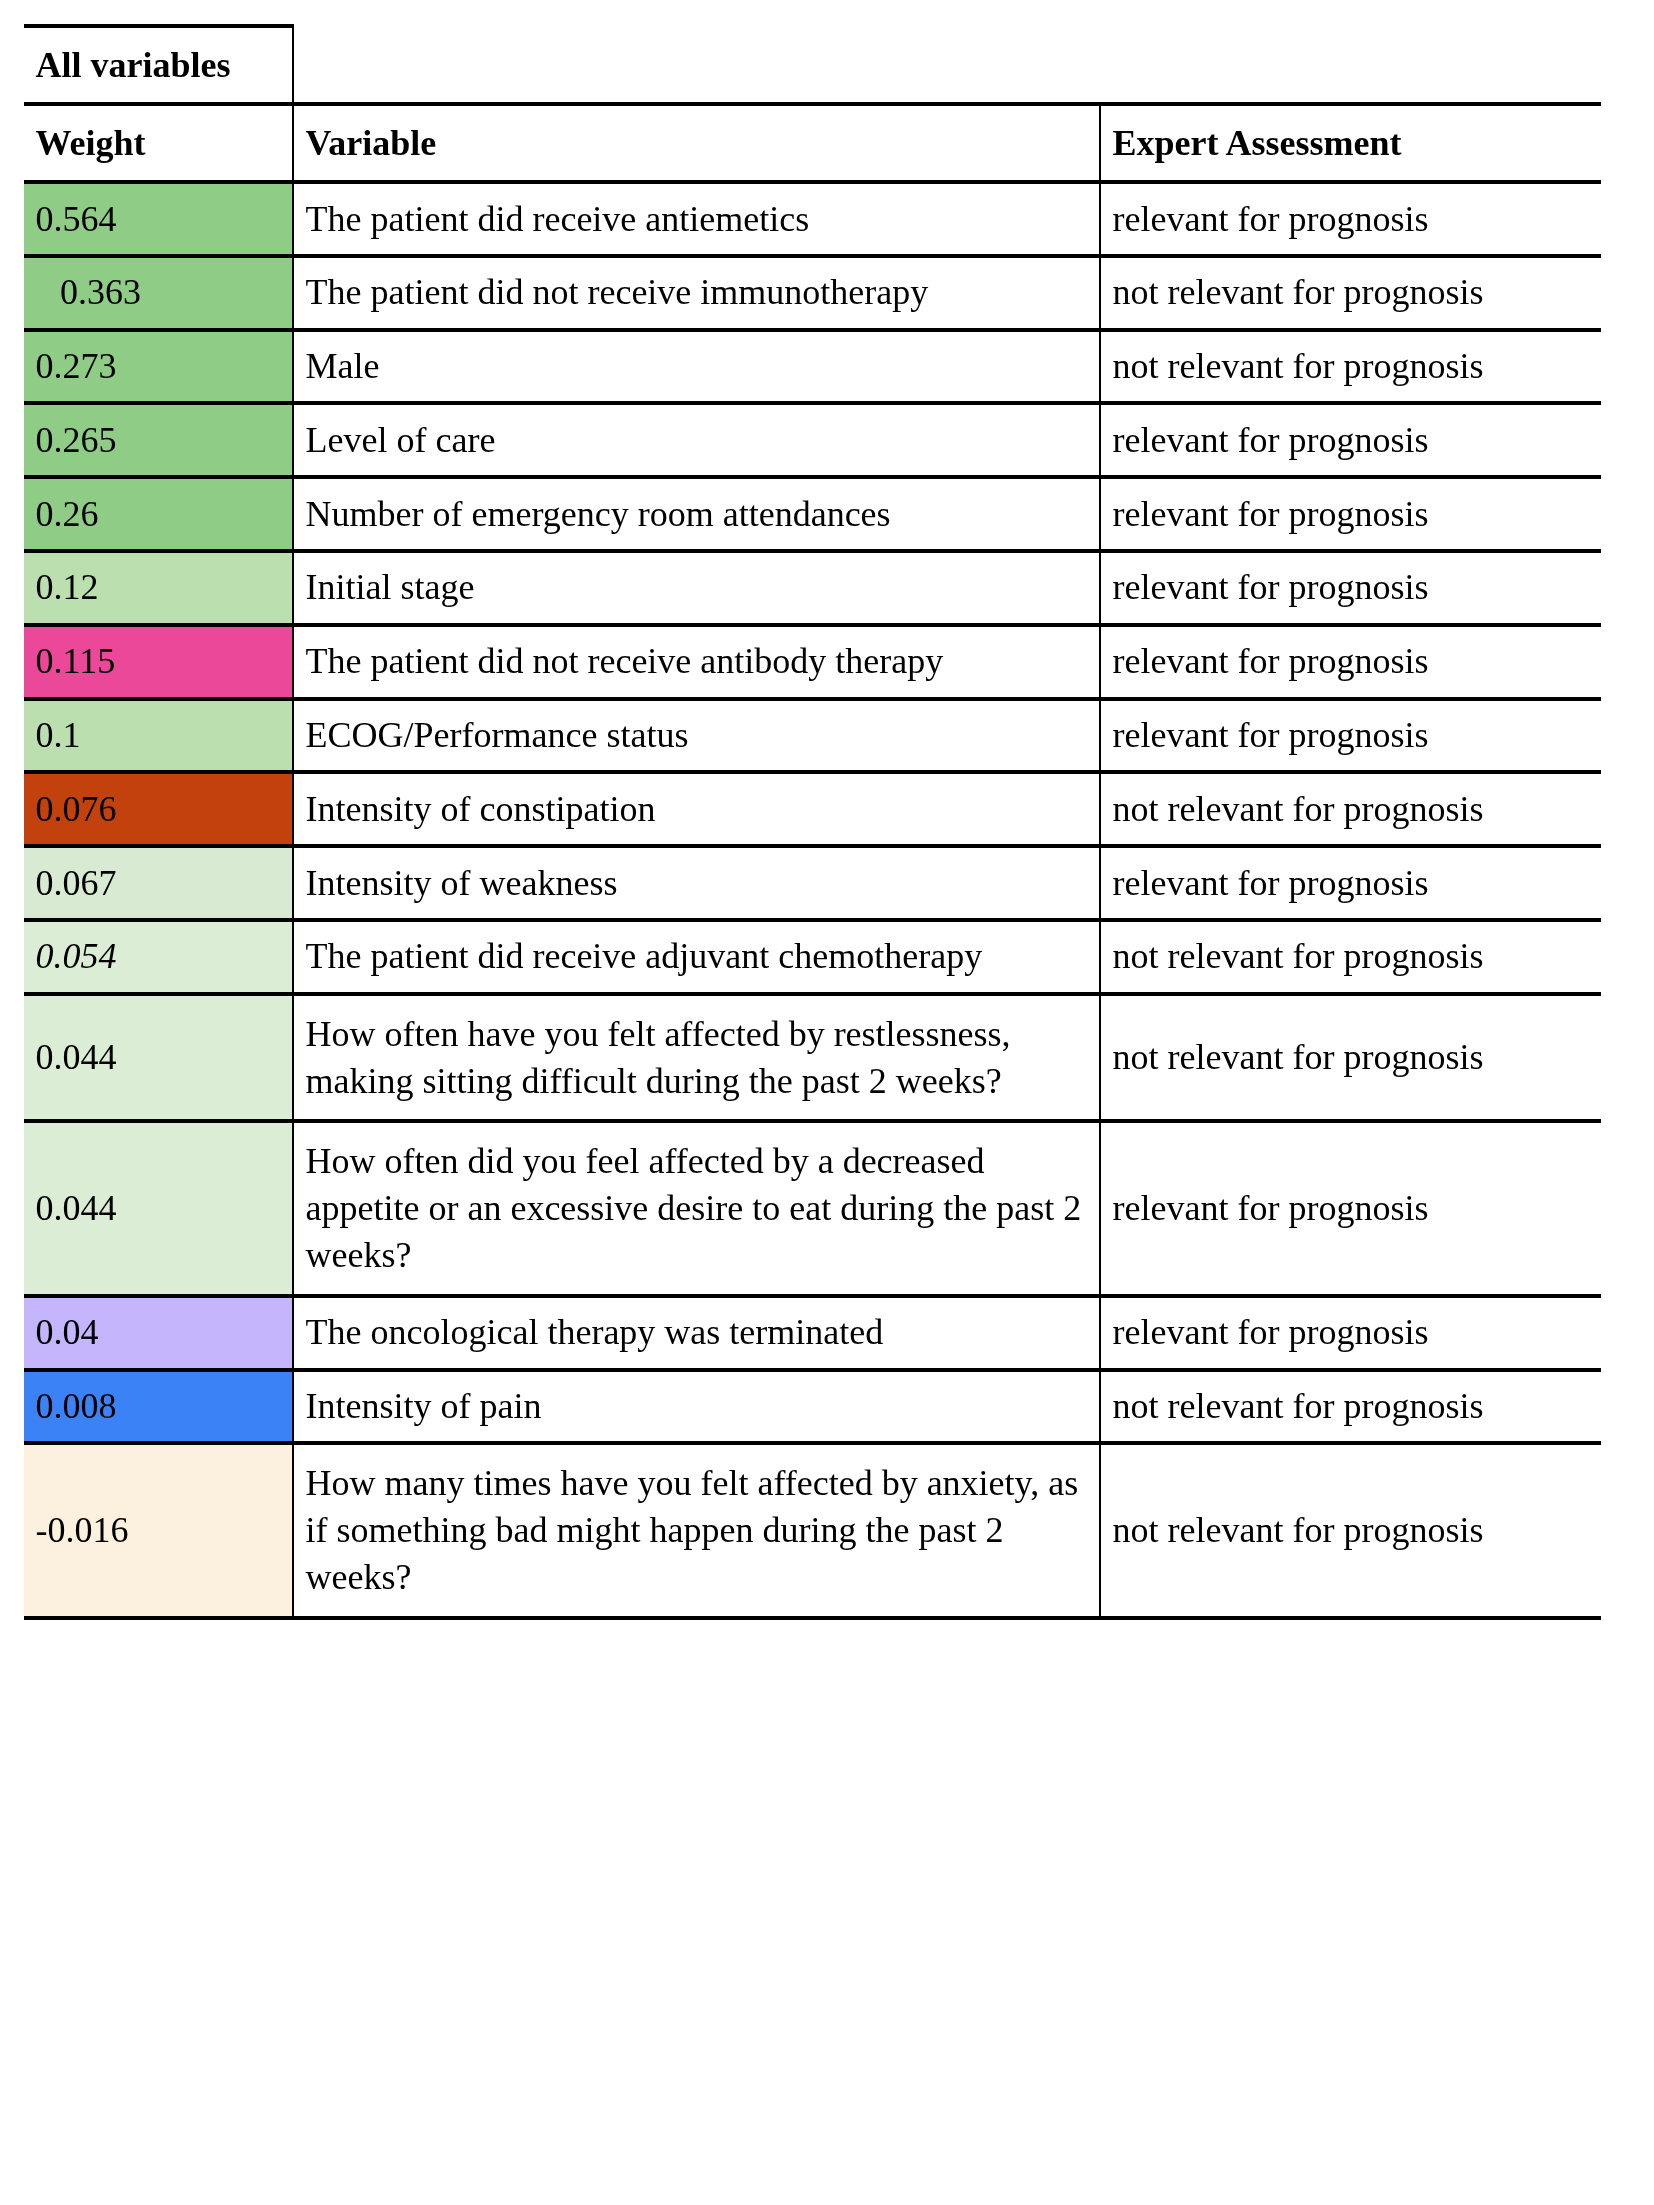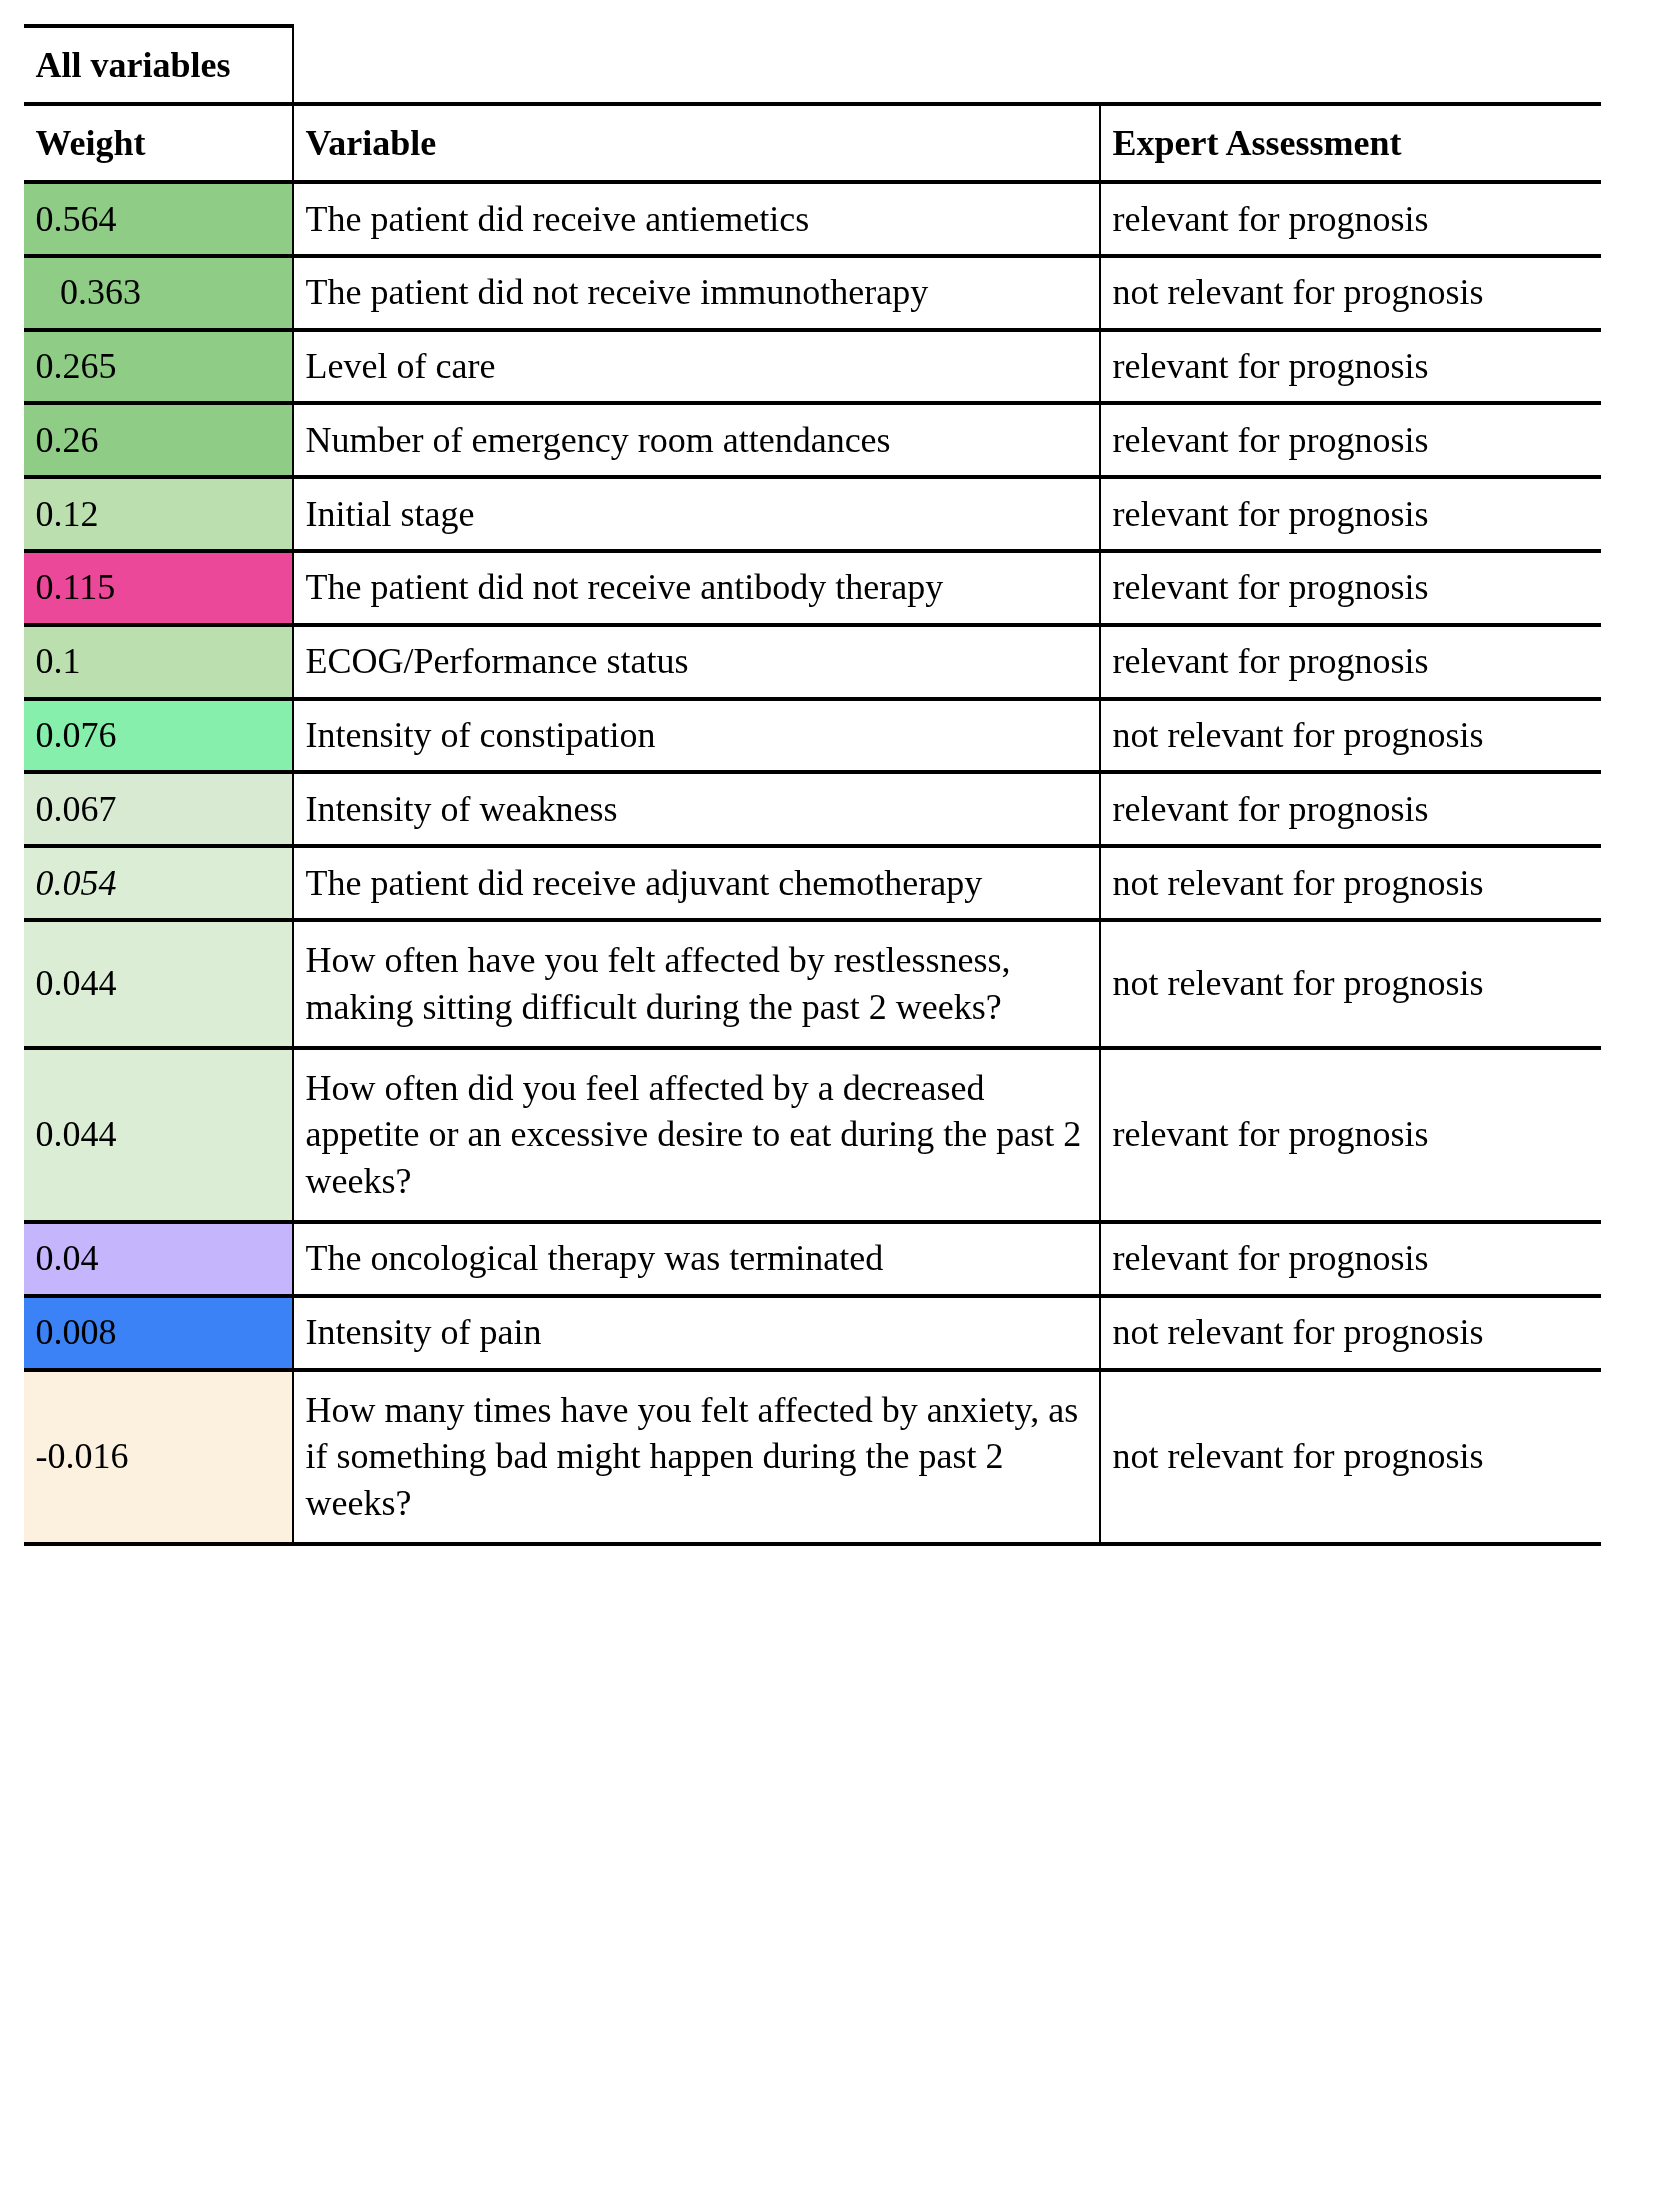--- a/index.html
+++ b/index.html
@@ -125,6 +125,11 @@
           <td class="expert-cell last">not relevant for prognosis</td>
         </tr>
         <tr>
+          <td class="weight-cell" style="background: rgb(143, 204, 134);">0.273</td>
+          <td class="variable-cell">Male</td>
+          <td class="expert-cell last">not relevant for prognosis</td>
+        </tr>
+        <tr>
           <td class="weight-cell" style="background: rgb(143, 204, 134);">0.265</td>
           <td class="variable-cell">Level of care</td>
           <td class="expert-cell last">relevant for prognosis</td>

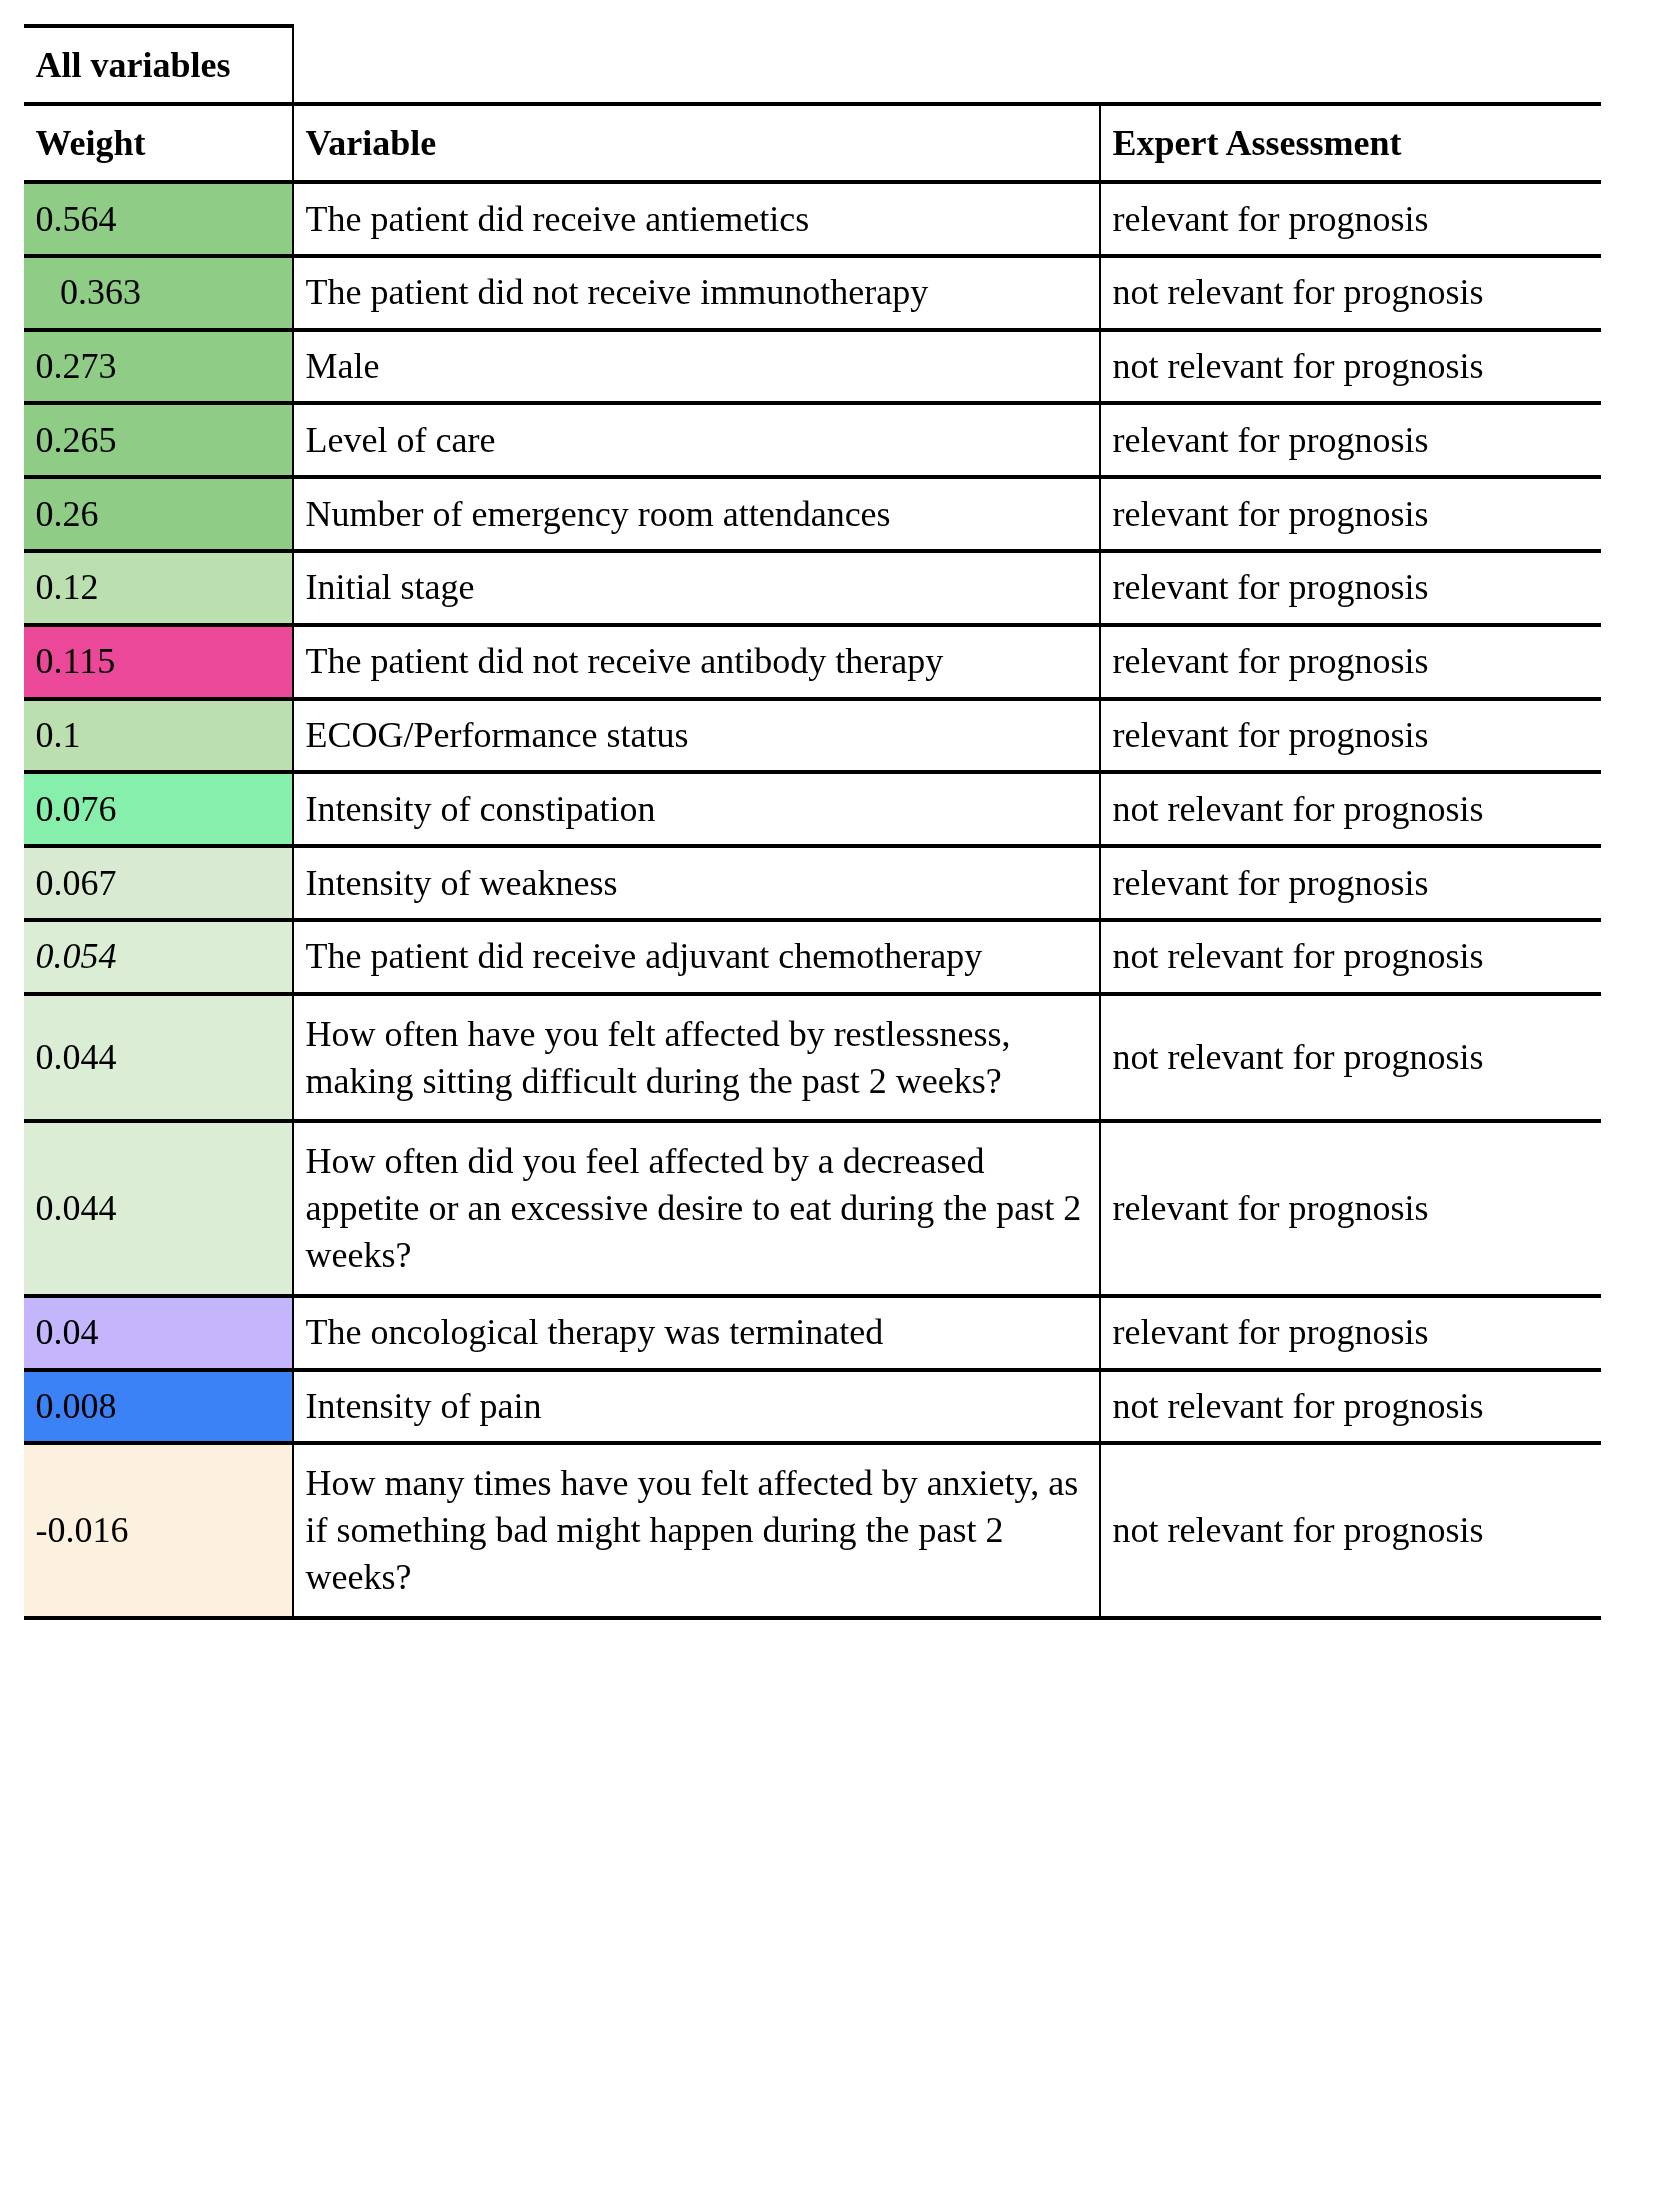--- a/index.html
+++ b/index.html
@@ -155,7 +155,7 @@
           <td class="expert-cell last">relevant for prognosis</td>
         </tr>
         <tr>
-          <td class="weight-cell" style="background: #86efac;">0.076</td>
+          <td class="weight-cell" style="background: #c2410c;">0.076</td>
           <td class="variable-cell">Intensity of constipation</td>
           <td class="expert-cell last">not relevant for prognosis</td>
         </tr>

